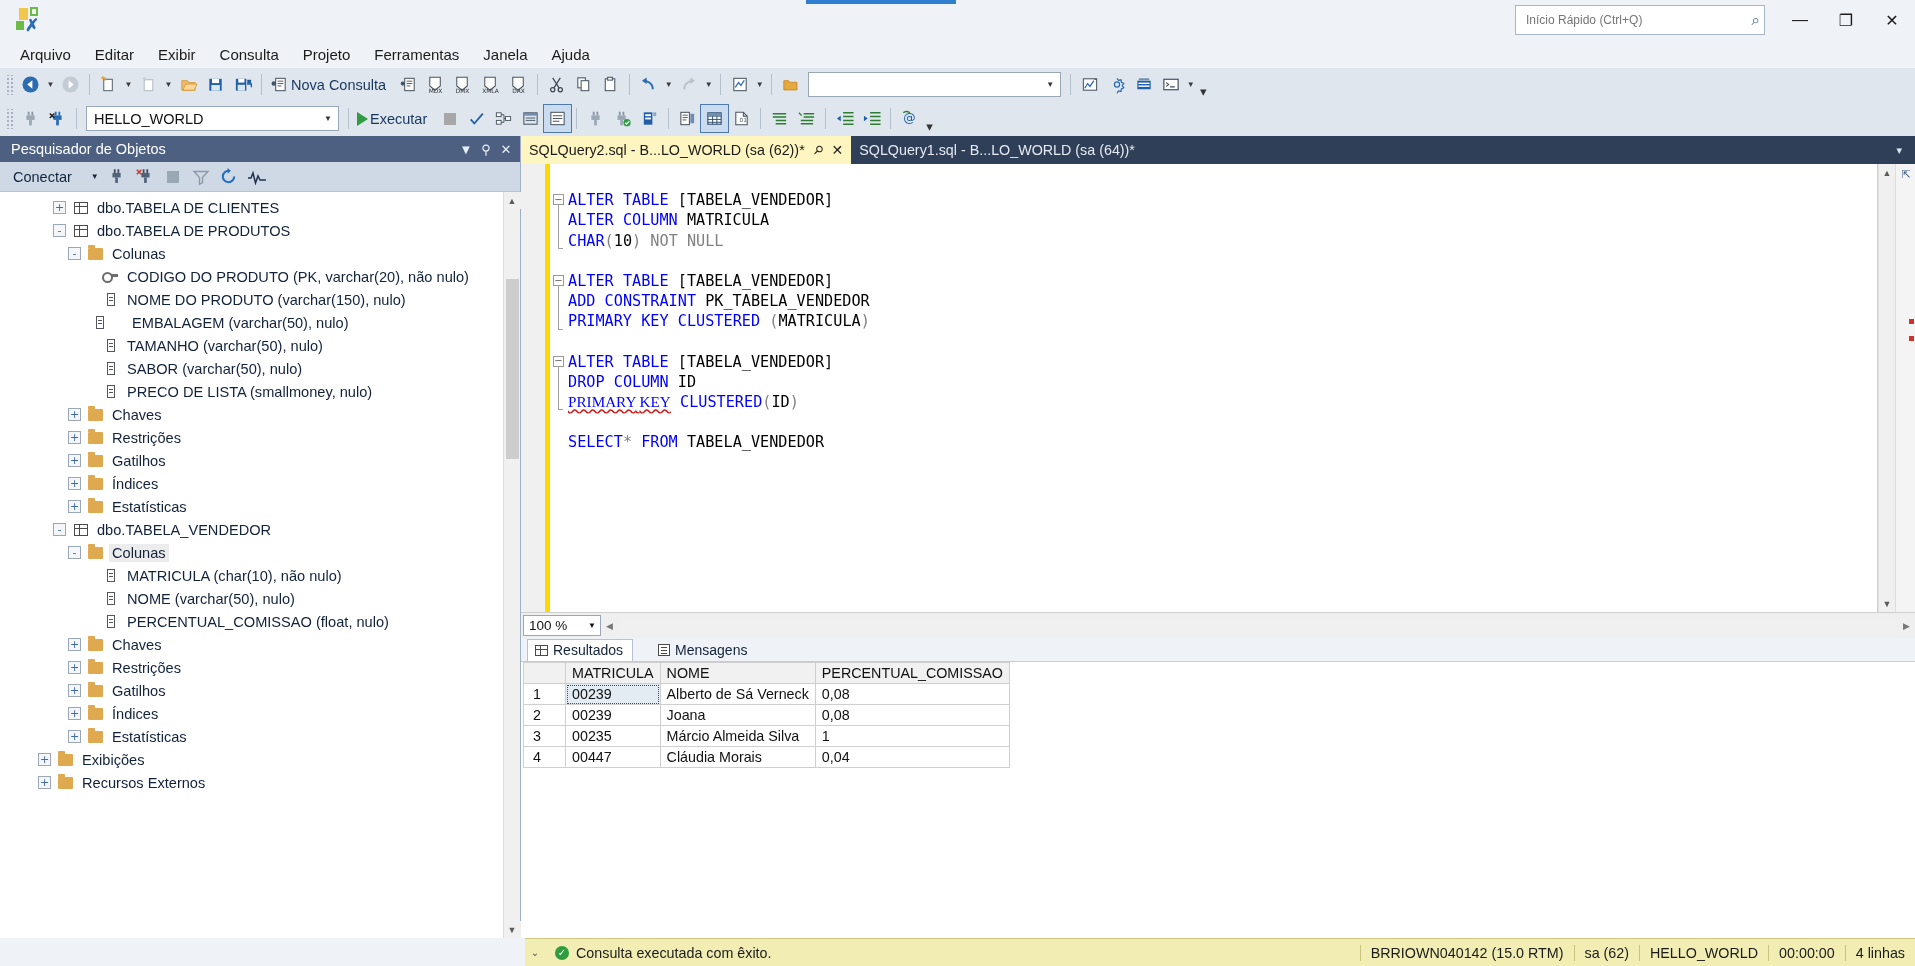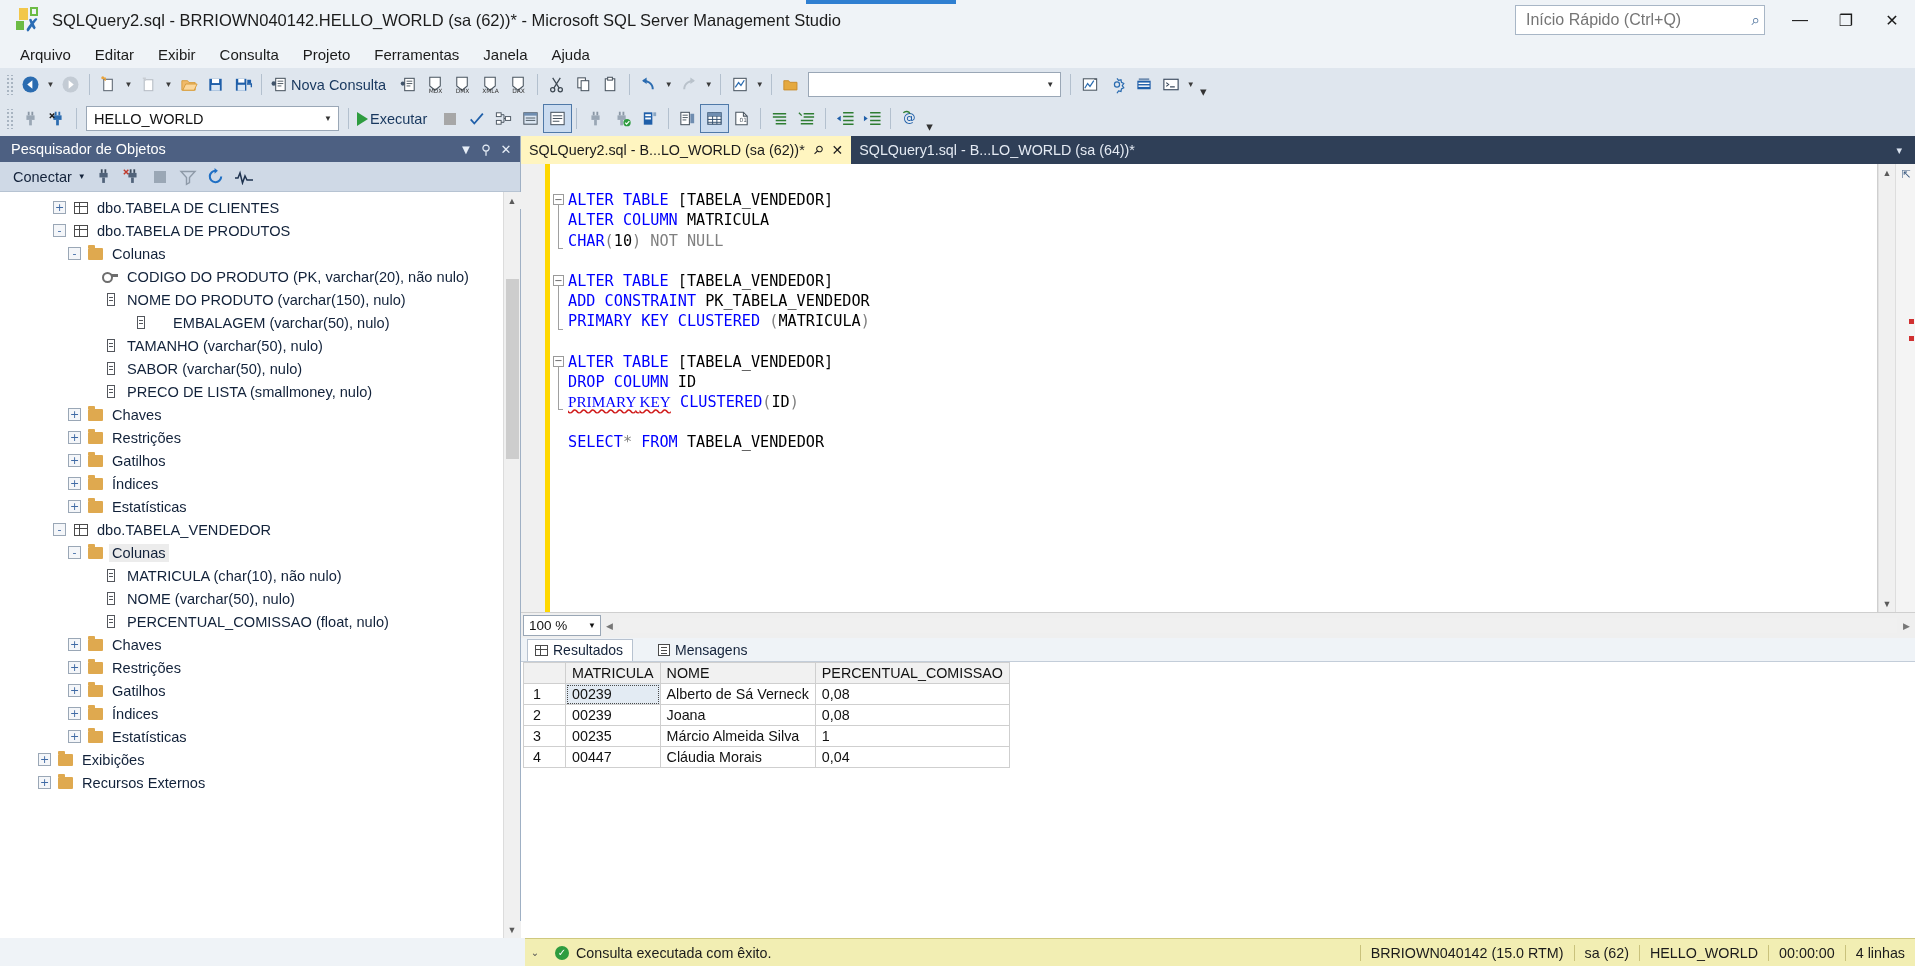--- a/index.html
+++ b/index.html
@@ -306,7 +306,6 @@
       <div class="logo-sq-g2"></div>
         <div class="logo-x">✗</div>
     </div>
-    <div class="title-text">SQLQuery2.sql - BRRIOWN040142.HELLO_WORLD (sa (62))* - Microsoft SQL Server Management Studio</div>
     <div class="title-right">
       <div class="quick-launch">
         <input placeholder="Início Rápido (Ctrl+Q)" style="">

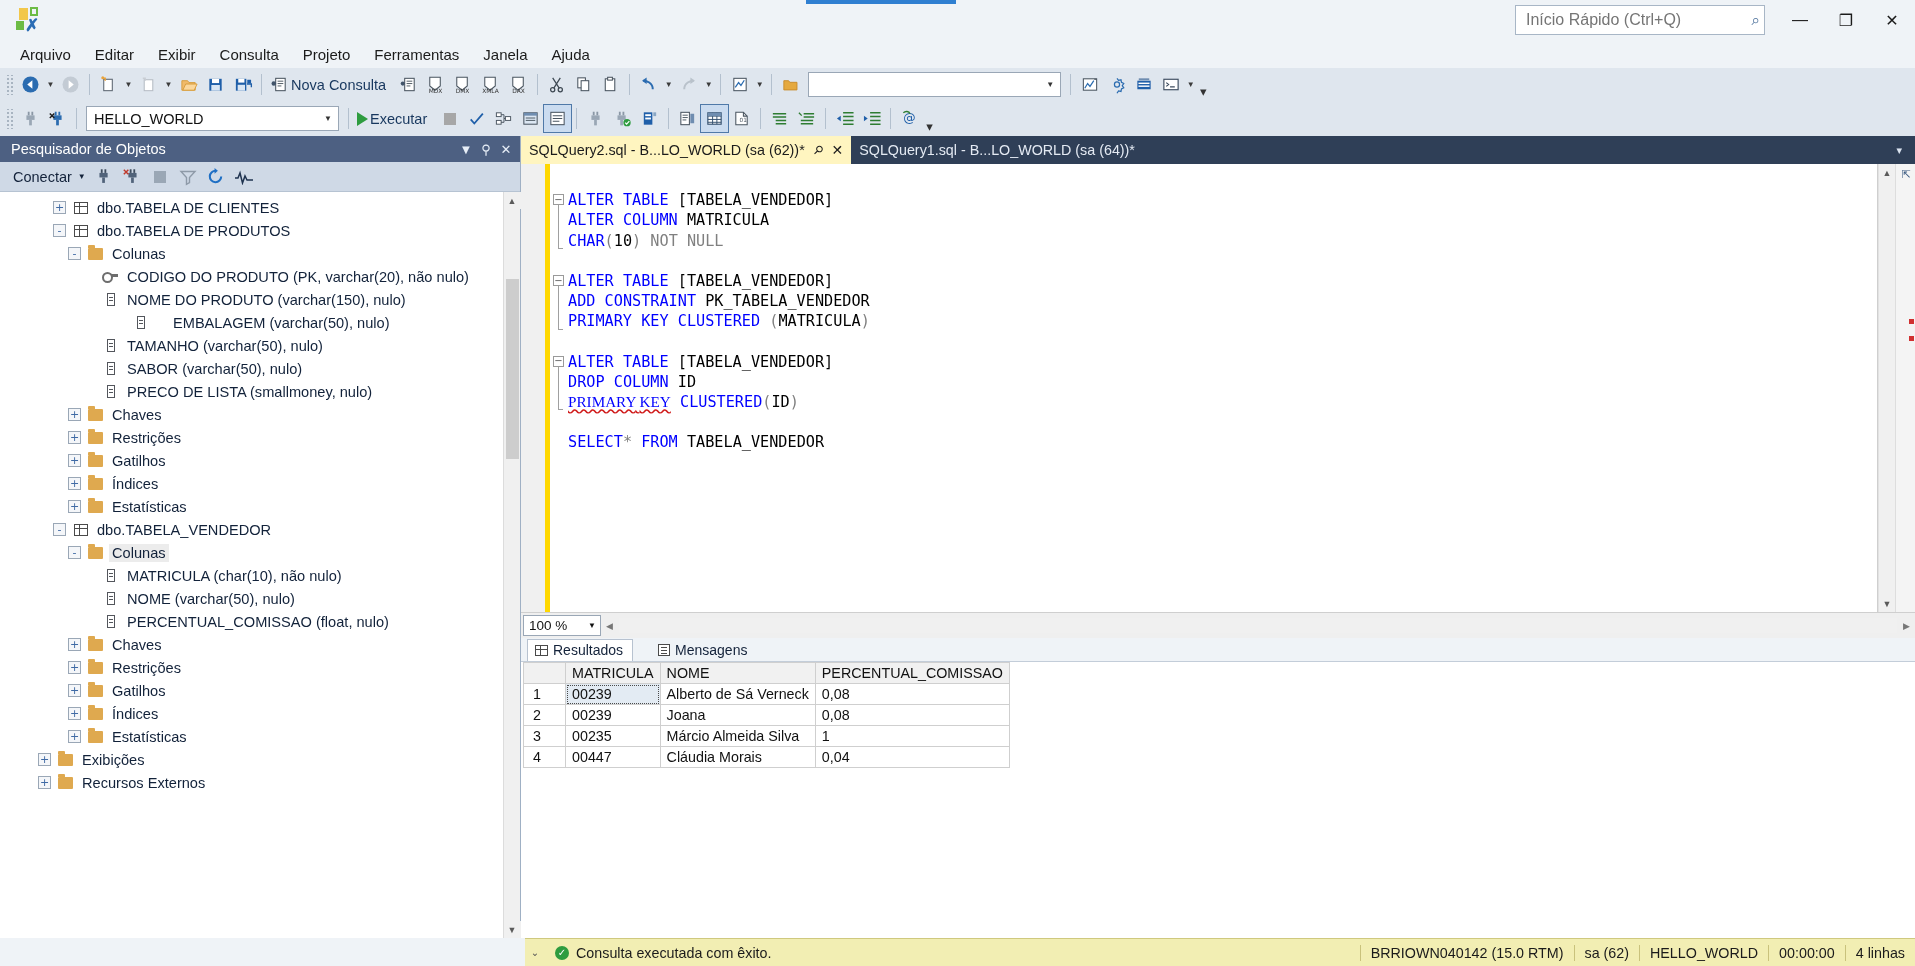--- a/index.html
+++ b/index.html
@@ -47,7 +47,7 @@
     padding: 0 4px 0 8px; margin-right: 12px;
   }
   .quick-launch input {
-    border: none; outline: none; width: 100%; font-size: 16px;
+    border: none; outline: none; width: 100%; font-size: 12px;
     color: #6a6a6a; font-family: "Liberation Sans", sans-serif; background: transparent;
   }
   .ql-icon { color:#4a6f9a; font-size:15px; margin-left:4px; }

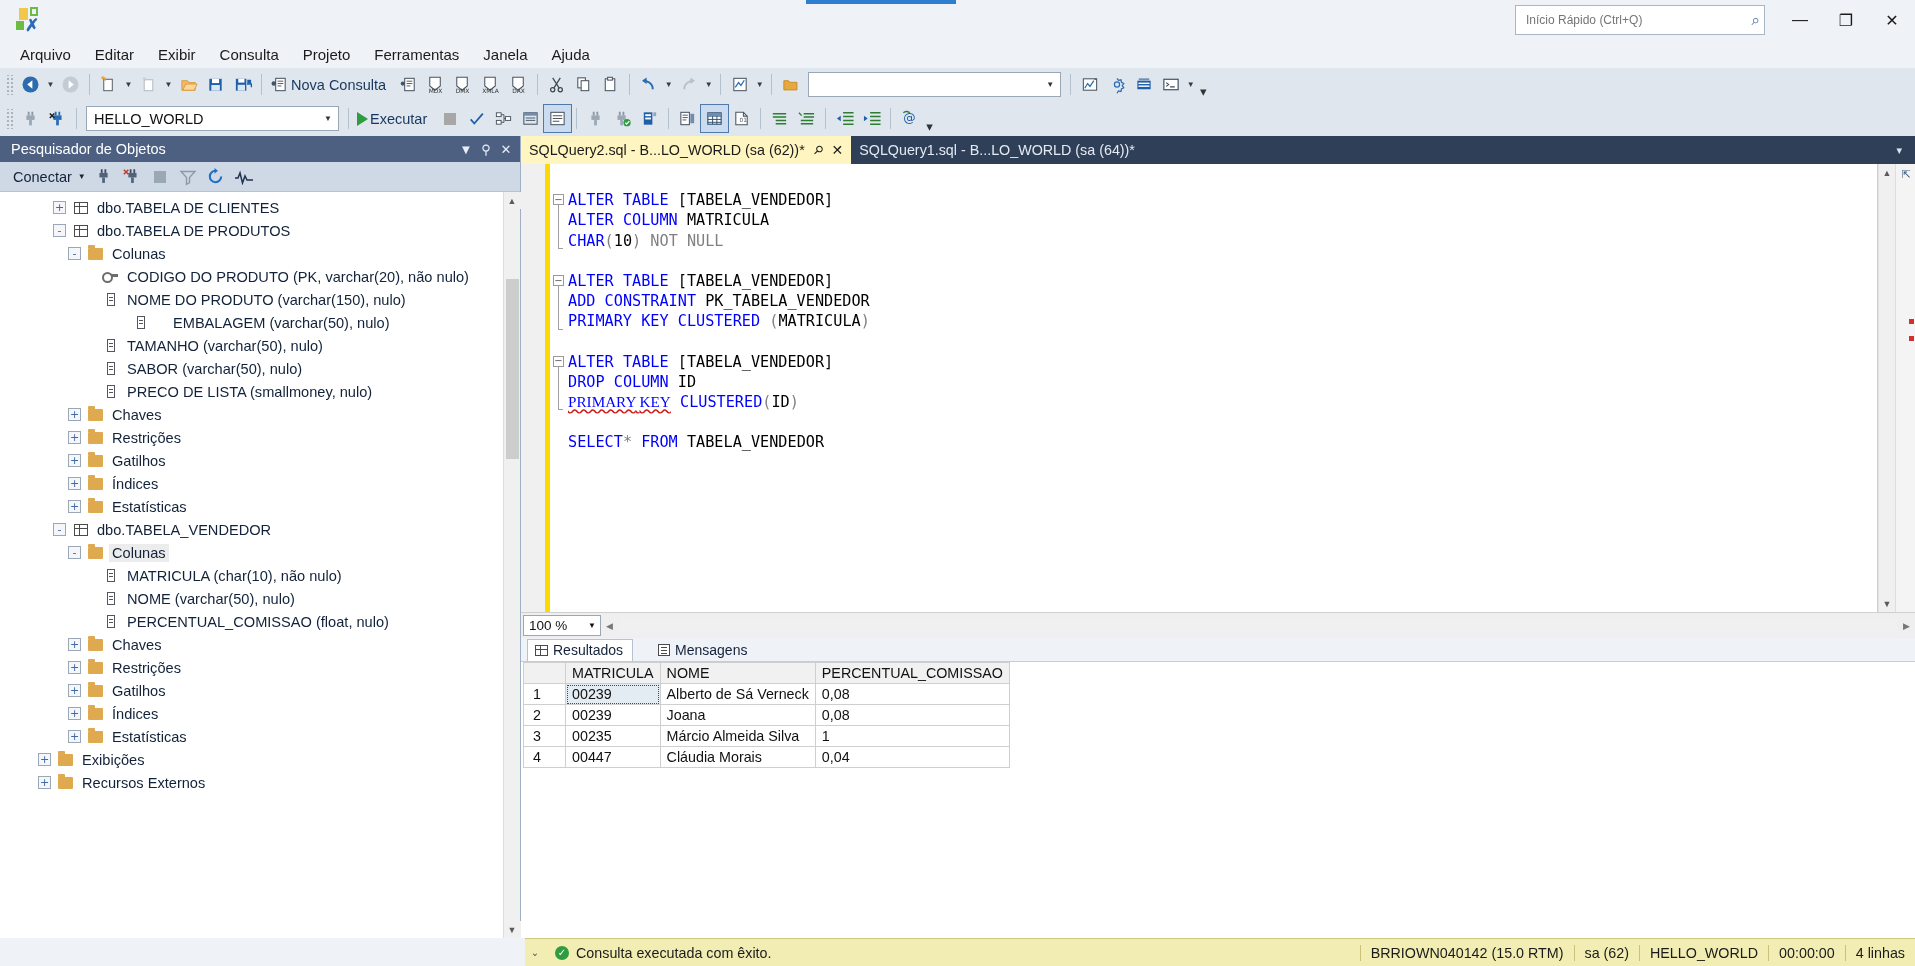--- a/index.html
+++ b/index.html
@@ -121,7 +121,7 @@
     height: 30px; background: #cfd9e6; display: flex; align-items: center; padding-left: 9px;
     border-bottom: 1px solid #b6c3d2;
   }
-  .oe-connect { font-size: 14.5px; color: #13223a; display:flex; align-items:center; gap:6px; padding: 2px 4px;}
+  .oe-connect { font-size: 14.5px; color: #13223a; display:flex; align-items:center; gap:19px; padding: 2px 4px;}
   .oe-tbtn { width: 28px; height: 24px; display:flex; align-items:center; justify-content:center; }
   .oe-tree-wrap { flex: 1; position: relative; display:flex; min-height:0; }
   .oe-tree {

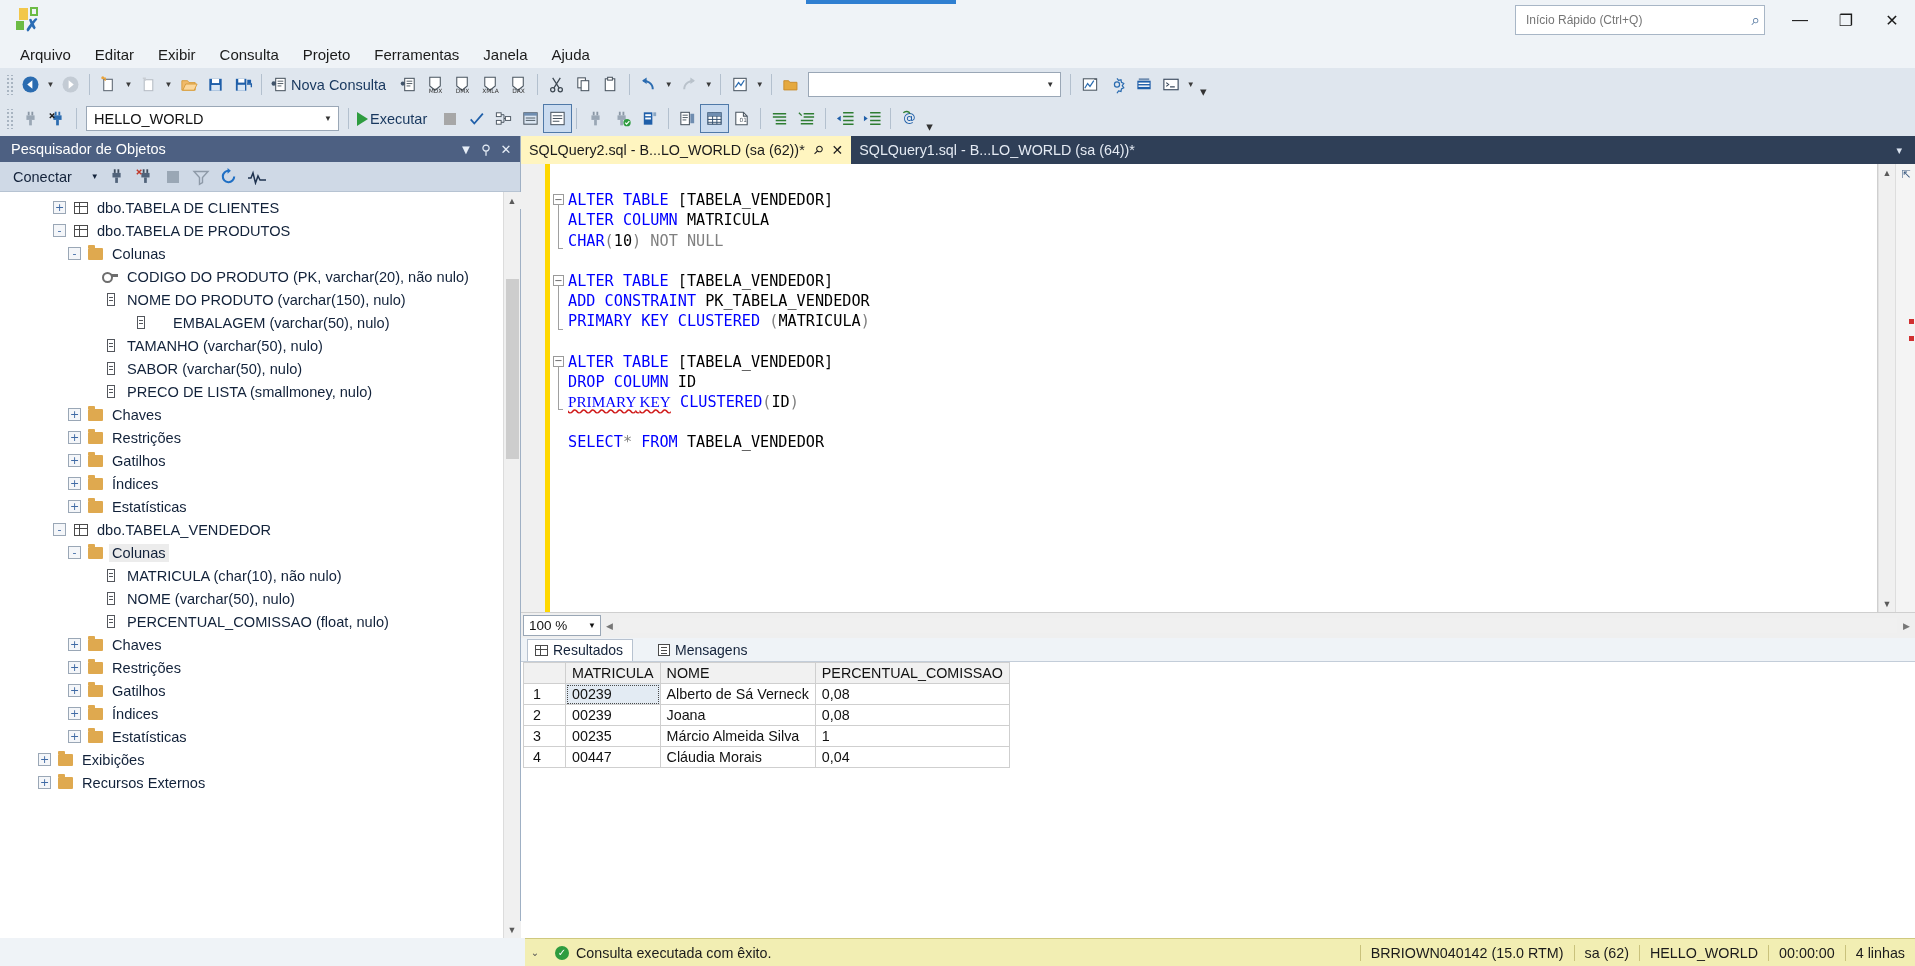--- a/index.html
+++ b/index.html
@@ -736,7 +736,7 @@
               </span>
               <span class="tn-label">NOME DO PRODUTO (varchar(150), nulo)</span>
             </div>
-            <div class="tn" style="padding-left: 97px; gap: 16px;">
+            <div class="tn" style="padding-left: 56px; gap: 16px;">
               <span class="tn-exp empty"></span>
               <span class="tn-ico">
                 <span class="ico-col"></span>

